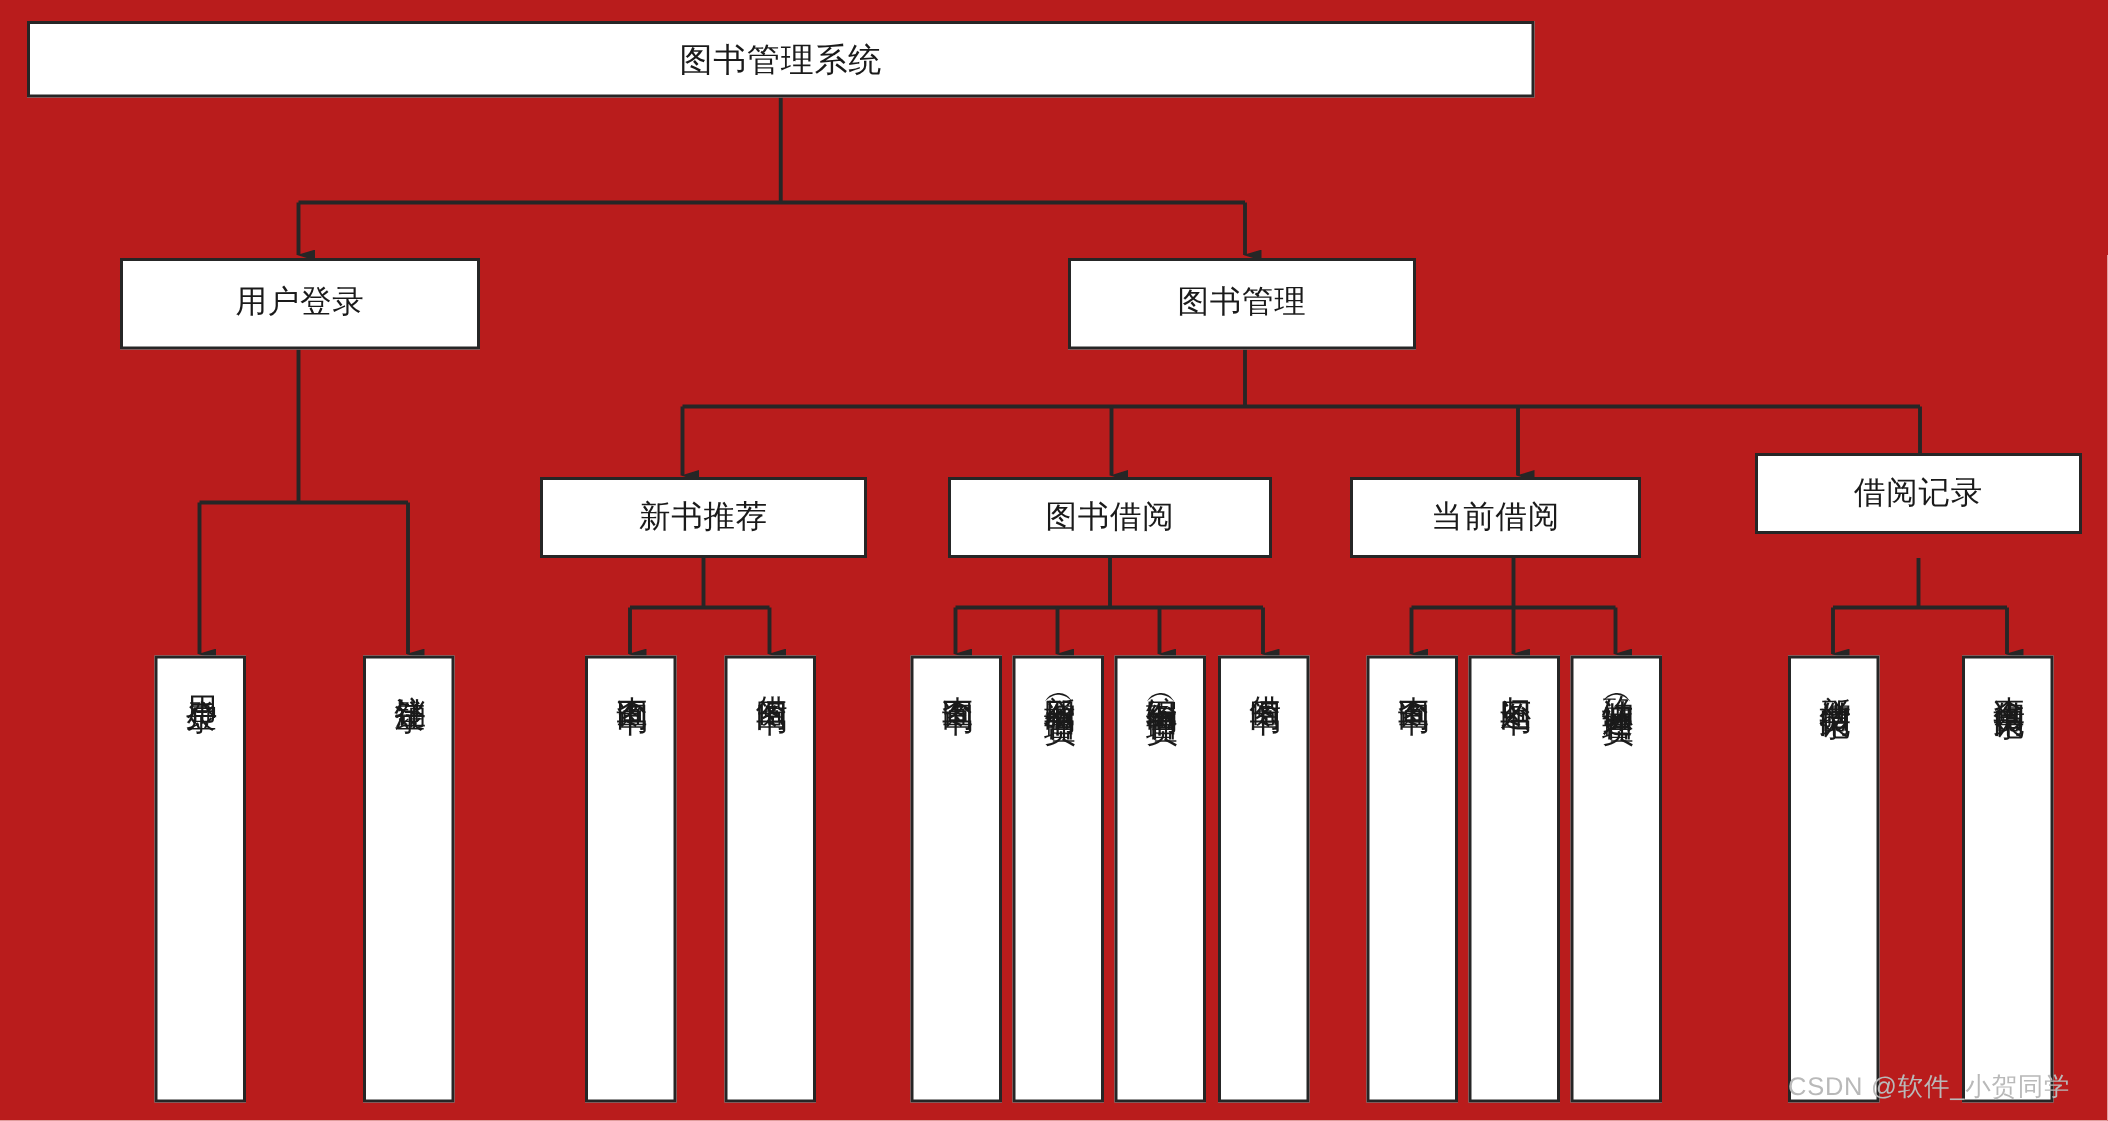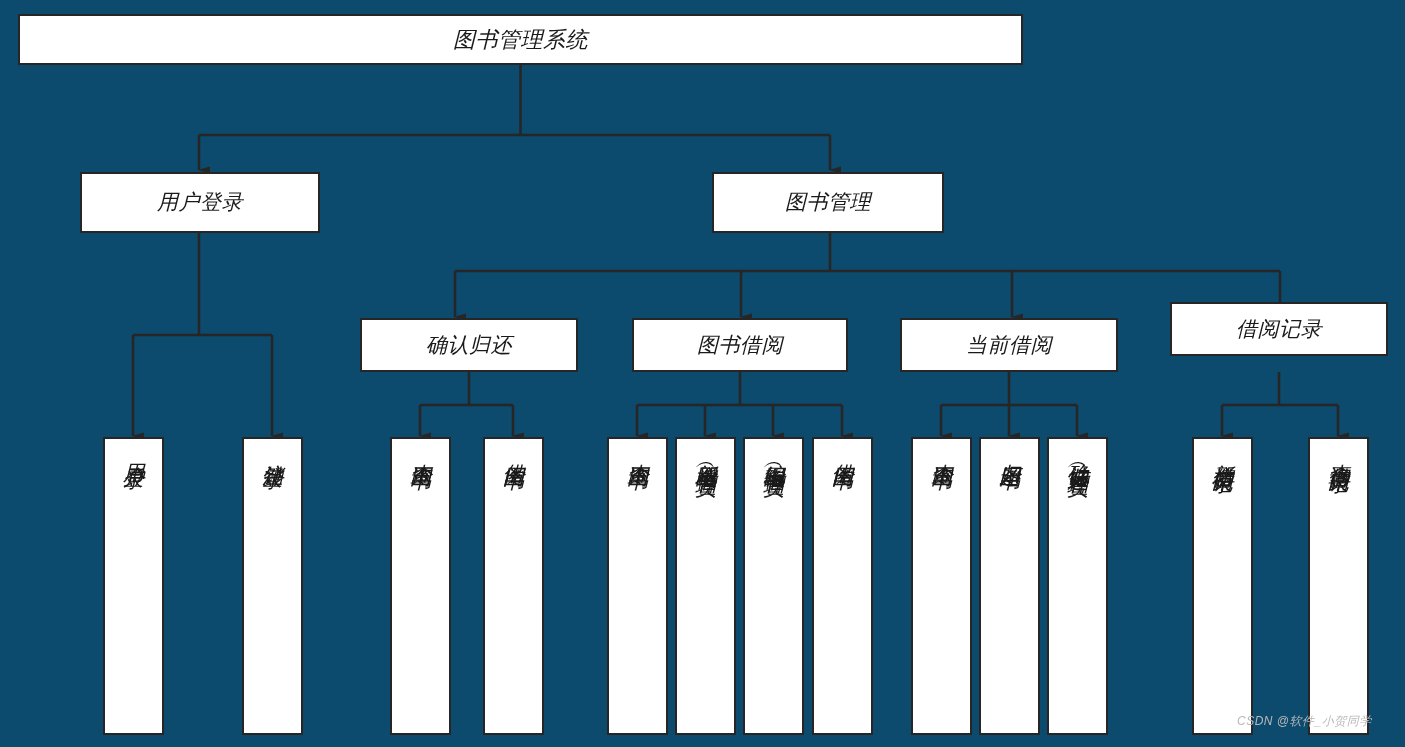--- a/index.html
+++ b/index.html
@@ -15,9 +15,8 @@
     position: relative;
     width: 1405px;
     height: 747px;
-    background: #0c4a6e;
+    background: #b91c1c;
     overflow: hidden;
-    font-style: italic;
   }
   #edges {
     position: absolute;

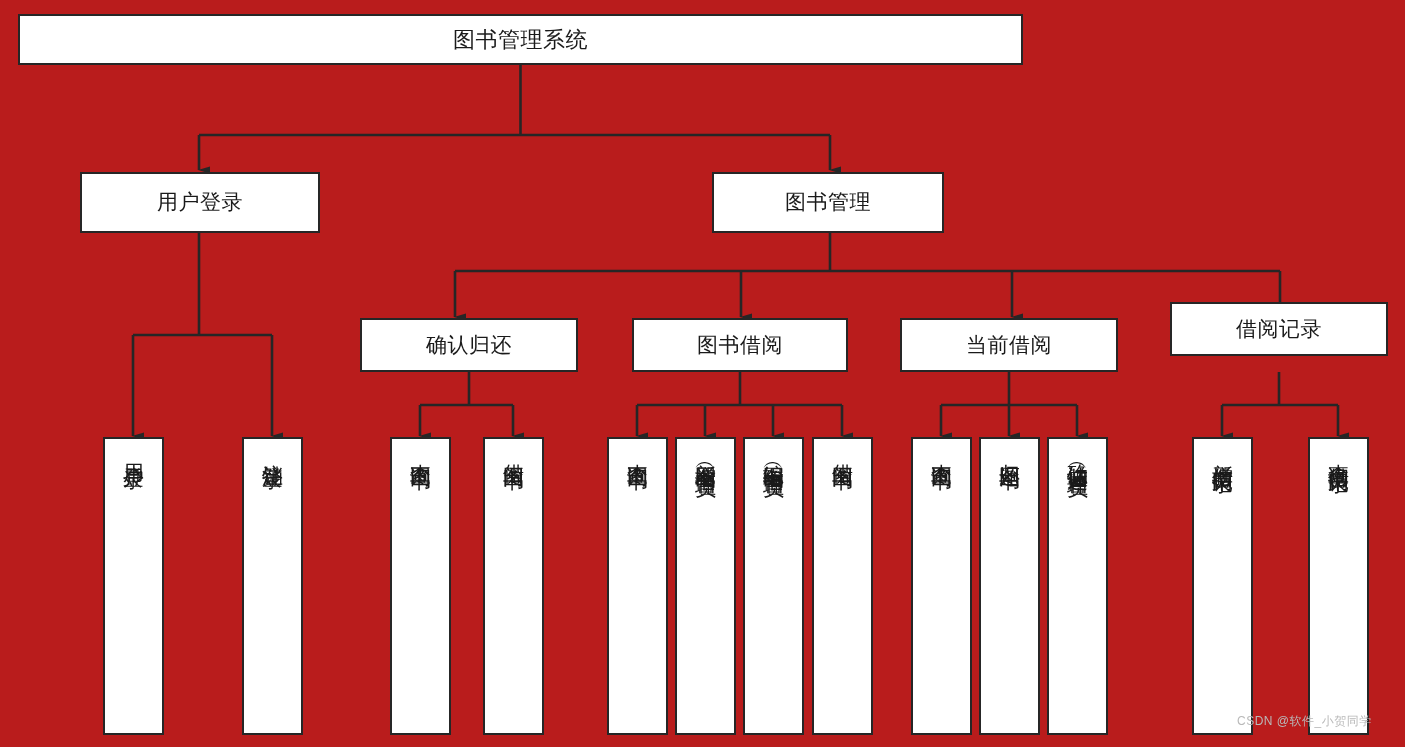--- a/index.html
+++ b/index.html
@@ -141,7 +141,7 @@
   </div>
 
   <div class="node horiz" style="left:360px; top:318px; width:218px; height:54px;">
-    <span class="label">确认归还</span>
+    <span class="label">新书推荐</span>
   </div>
   <div class="node horiz" style="left:632px; top:318px; width:216px; height:54px;">
     <span class="label">图书借阅</span>

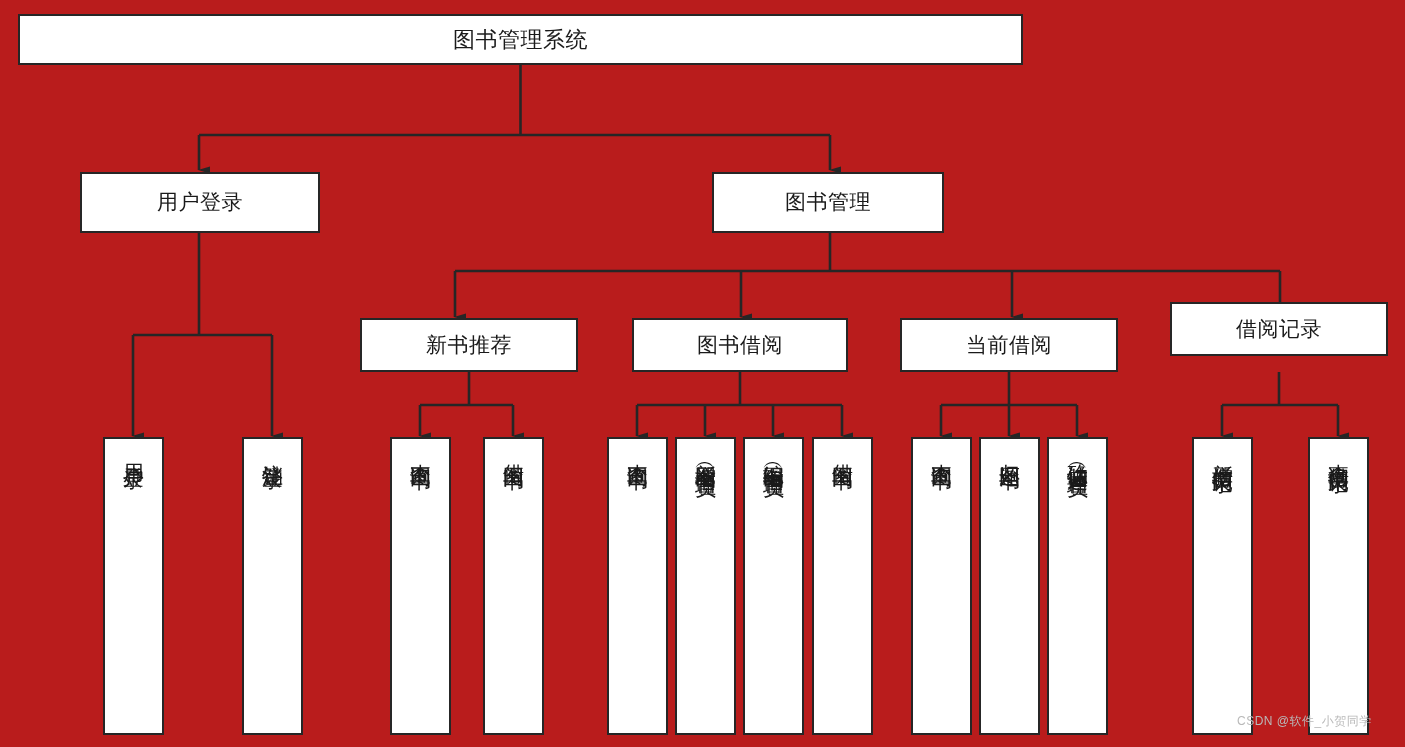--- a/index.html
+++ b/index.html
@@ -146,7 +146,7 @@
   <div class="node horiz" style="left:632px; top:318px; width:216px; height:54px;">
     <span class="label">图书借阅</span>
   </div>
-  <div class="node horiz" style="left:900px; top:318px; width:218px; height:54px;">
+  <div class="node horiz" style="left:900px; top:318px; width:194px; height:54px;">
     <span class="label">当前借阅</span>
   </div>
   <div class="node horiz" style="left:1170px; top:302px; width:218px; height:54px;">

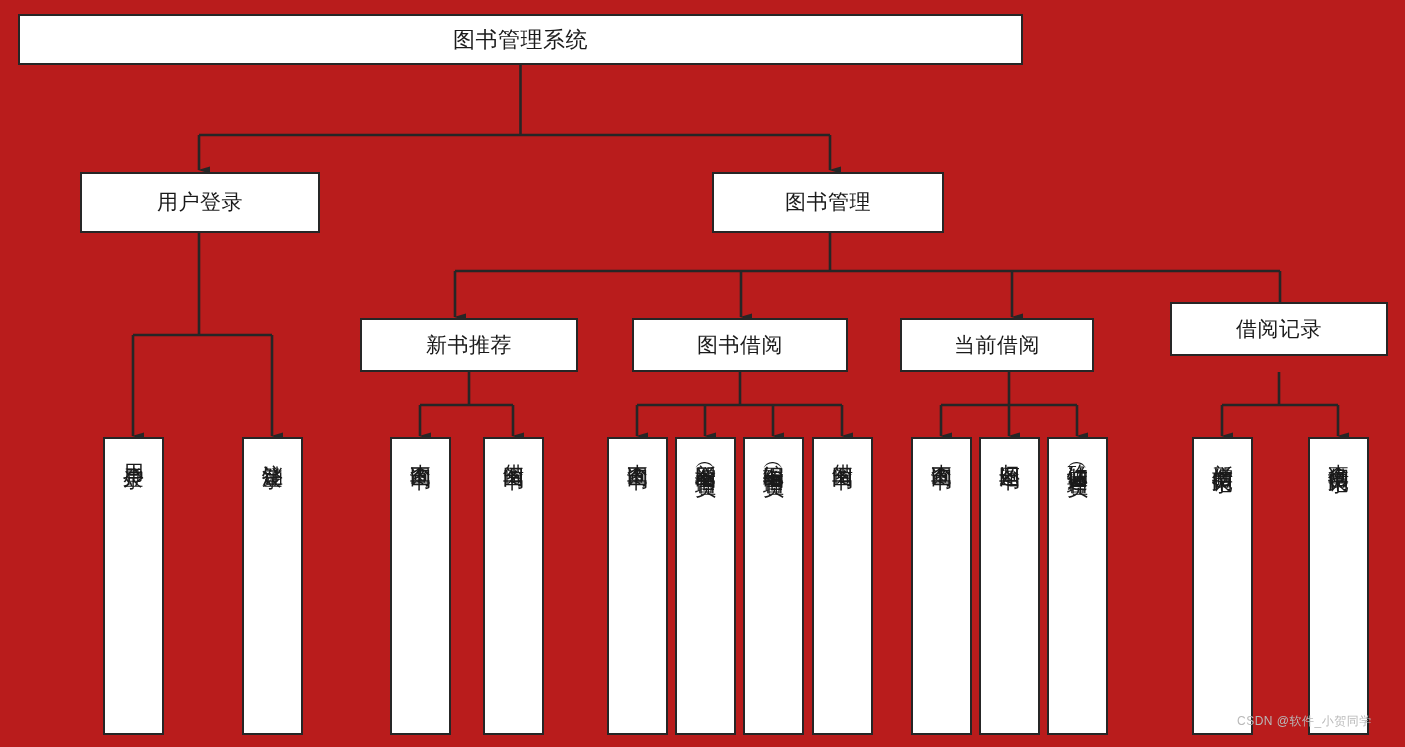--- a/index.html
+++ b/index.html
@@ -66,12 +66,11 @@
   }
   .watermark {
     position: absolute;
-    font-size: 12px;
+    font-size: 17px;
     color: #b9b9b9;
     white-space: nowrap;
     z-index: 3;
     letter-spacing: 0.5px;
-    padding-left: 45px;
   }
 </style>
 </head>

